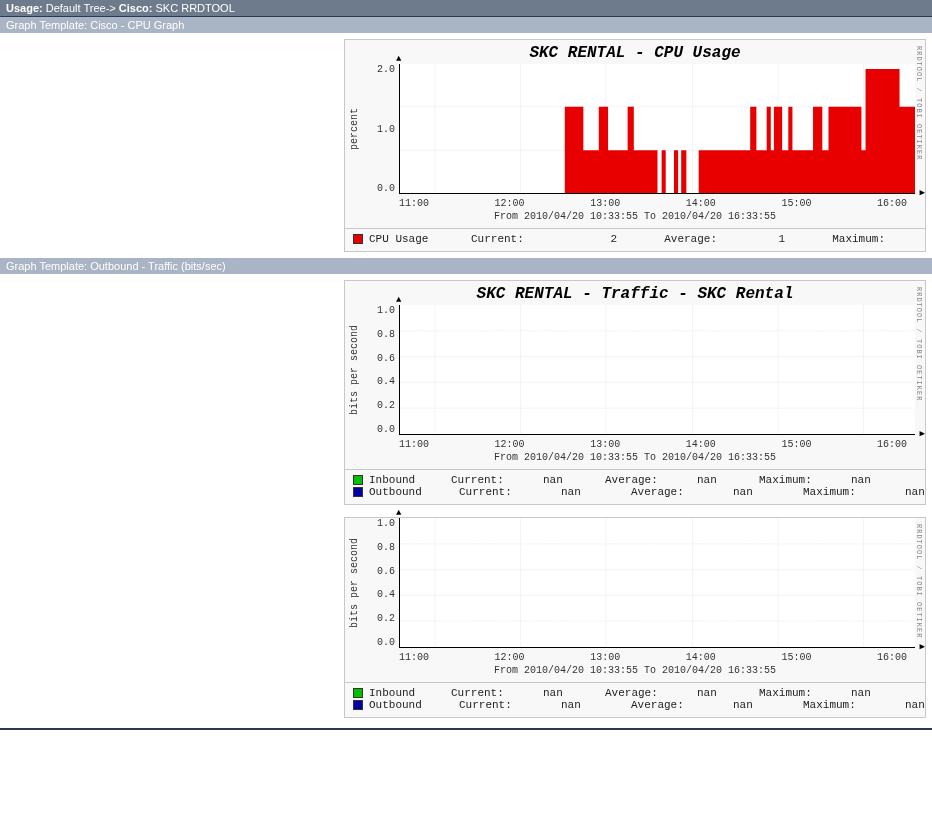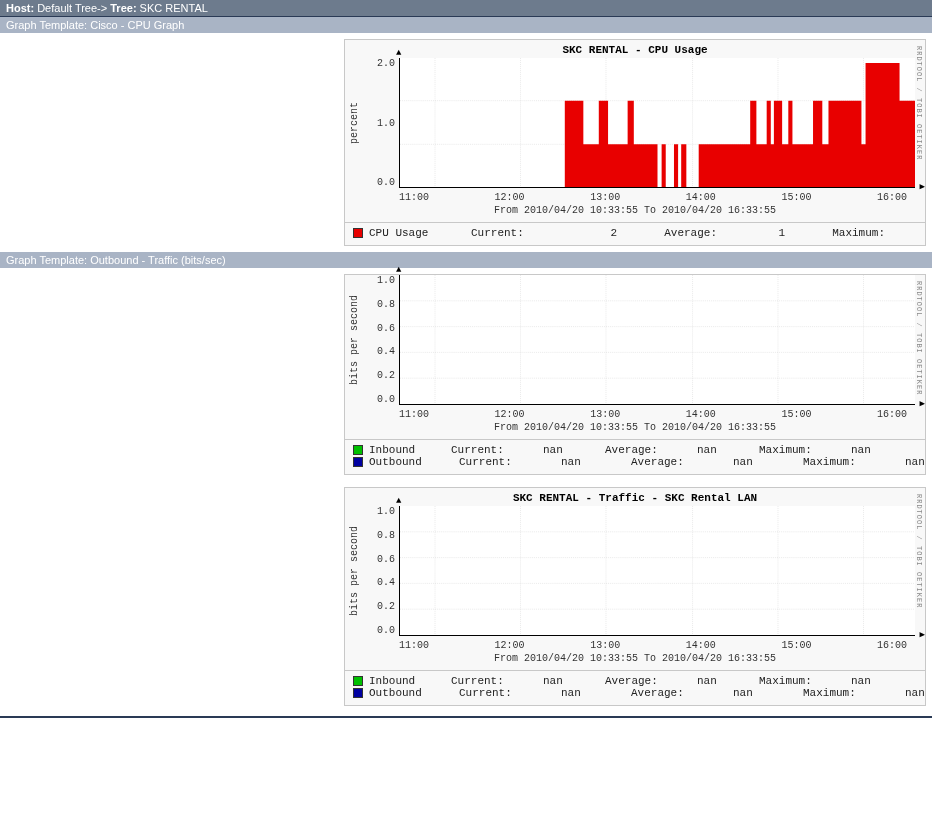--- a/index.html
+++ b/index.html
@@ -33,7 +33,7 @@
 <body>
 
 <div class="hdr-bar">
-  <b>Host:</b>
+  <b>Usage:</b>
   <span>Default Tree-&gt;</span>
   <b>Tree:</b>
   <span>SKC RENTAL</span>

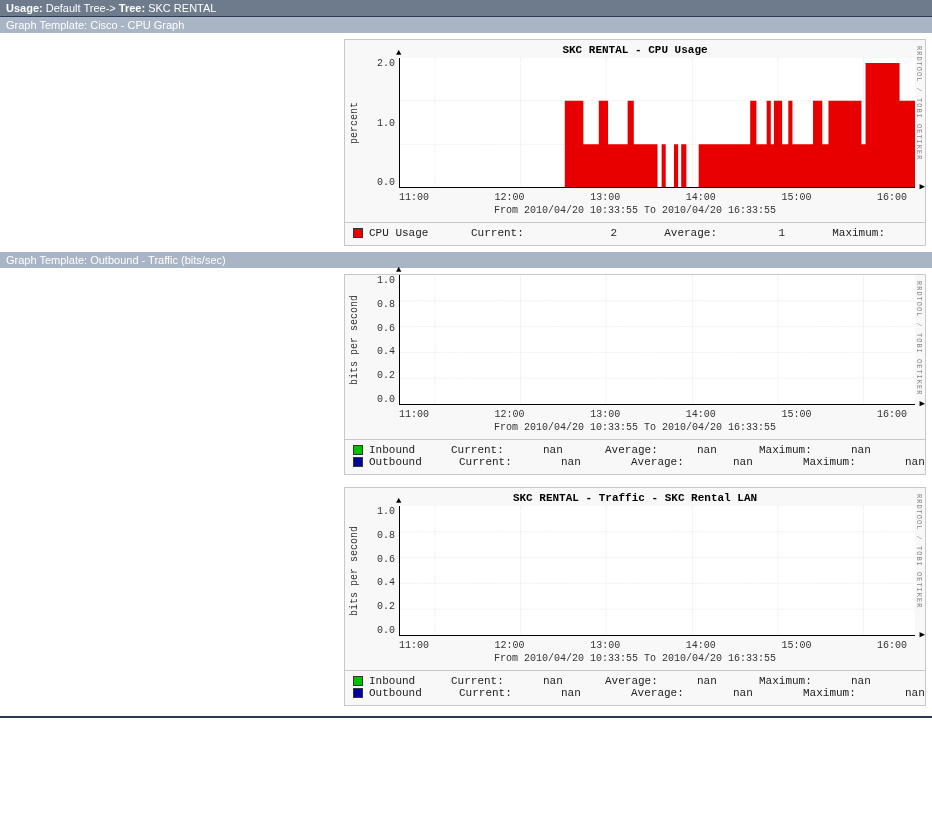--- a/index.html
+++ b/index.html
@@ -35,7 +35,7 @@
 <div class="hdr-bar">
   <b>Usage:</b>
   <span>Default Tree-&gt;</span>
-  <b>Tree:</b>
+  <b>Cisco:</b>
   <span>SKC RENTAL</span>
 </div>
 

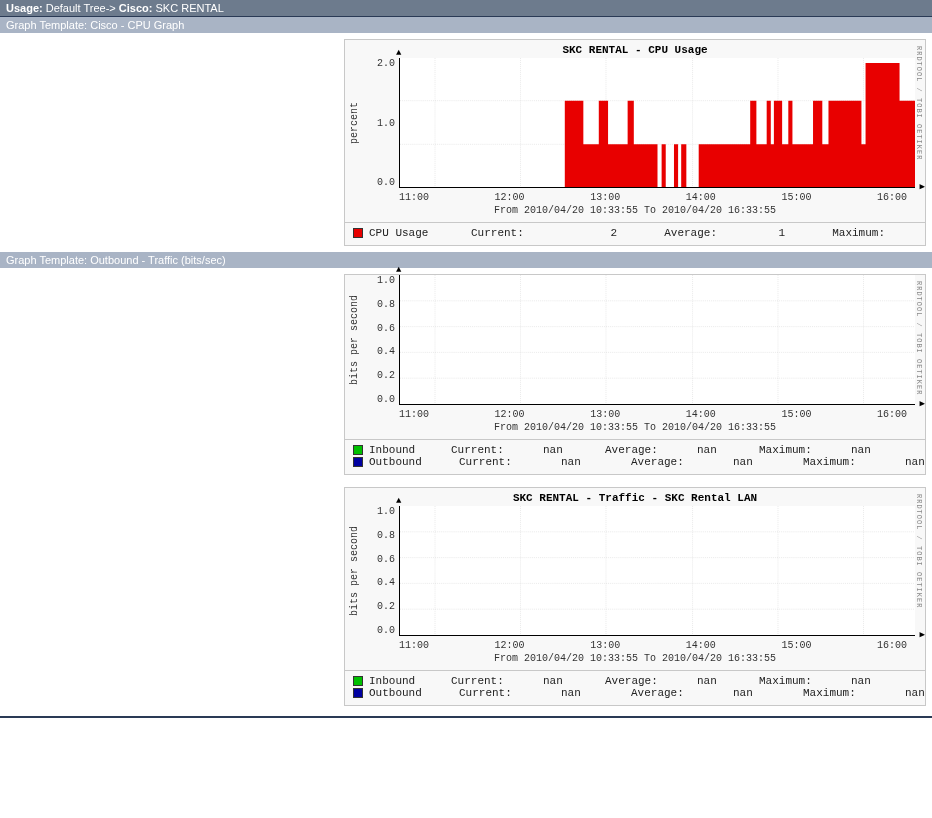--- a/index.html
+++ b/index.html
@@ -36,7 +36,7 @@
   <b>Usage:</b>
   <span>Default Tree-&gt;</span>
   <b>Cisco:</b>
-  <span>SKC RENTAL</span>
+  <span>SKC RRDTOOL</span>
 </div>
 
 <div class="tmpl-bar">

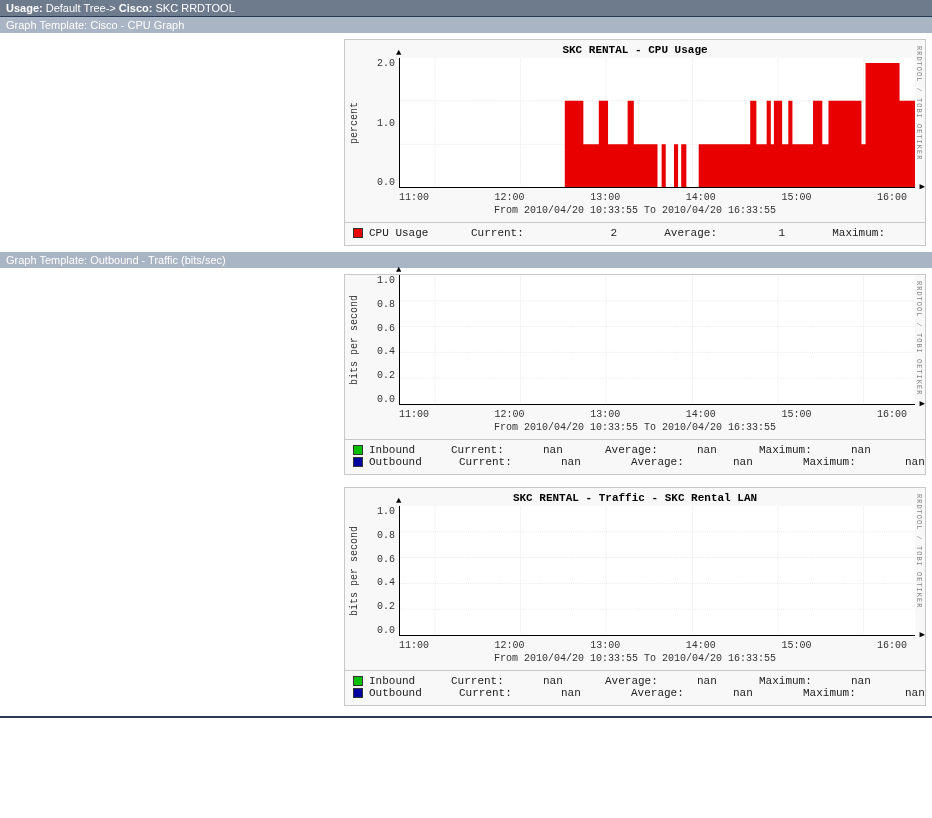--- a/index.html
+++ b/index.html
@@ -11,7 +11,7 @@
   .graph-row { display:flex; justify-content:flex-end; padding:6px 6px 6px 0; }
   .graph-box { width:582px; border:1px solid #c8c8c8; background:#f8f8f8; position:relative; font-family:Courier New, monospace; font-size:11px; }
   .rrd-sig { position:absolute; right:2px; top:6px; writing-mode:vertical-rl; font-size:7px; letter-spacing:1px; color:#888; }
-  .gtitle { text-align:center; font-weight:bold; font-size:11px; padding:4px 0 2px 0; }
+  .gtitle { text-align:center; font-weight:bold; font-size:16px; padding:4px 0 2px 0;font-style:italic; }
   .plot-wrap { display:flex; padding:0 10px 2px 4px; }
   .ylabel { writing-mode:vertical-rl; transform:rotate(180deg); font-size:10px; text-align:center; width:14px; color:#333; padding:4px 0; }
   .yaxis { display:flex; flex-direction:column; justify-content:space-between; align-items:flex-end; font-size:10px; color:#333; width:36px; padding:0 4px 0 0; }

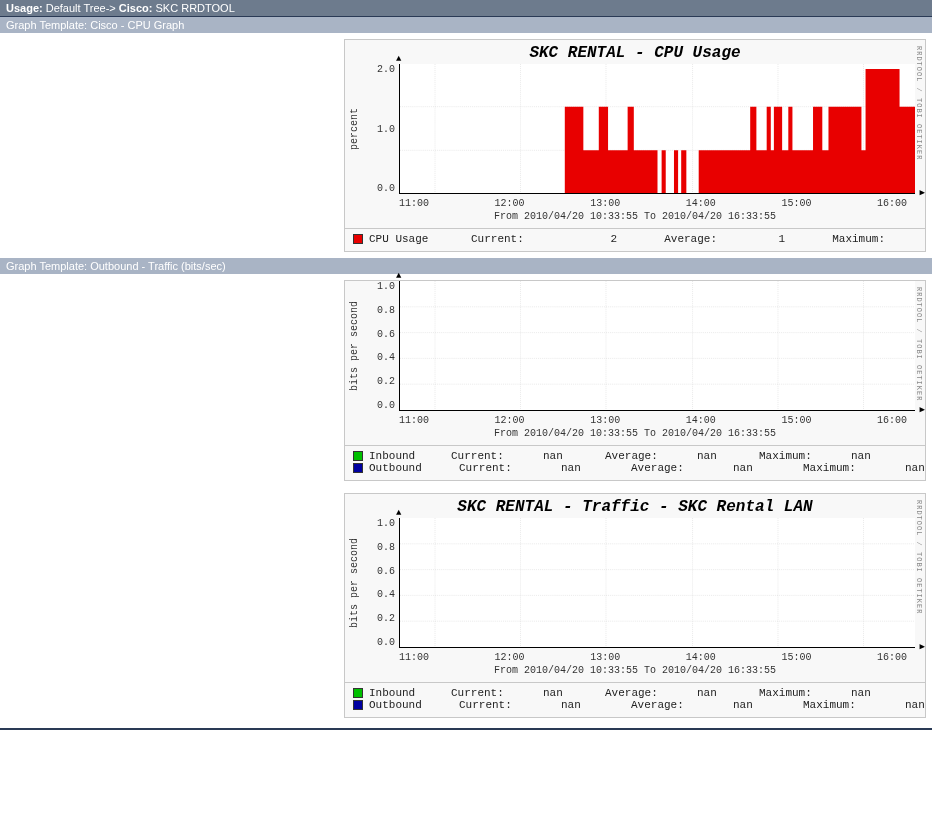--- a/index.html
+++ b/index.html
@@ -107,6 +107,7 @@
 <div class="graph-row">
   <div class="graph-box">
     <div class="rrd-sig">RRDTOOL / TOBI OETIKER</div>
+    <div class="gtitle">SKC RENTAL - Traffic - SKC Rental</div>
     <div class="plot-wrap">
       <div class="ylabel">bits per second</div>
       <div class="yaxis" style="height:130px;">

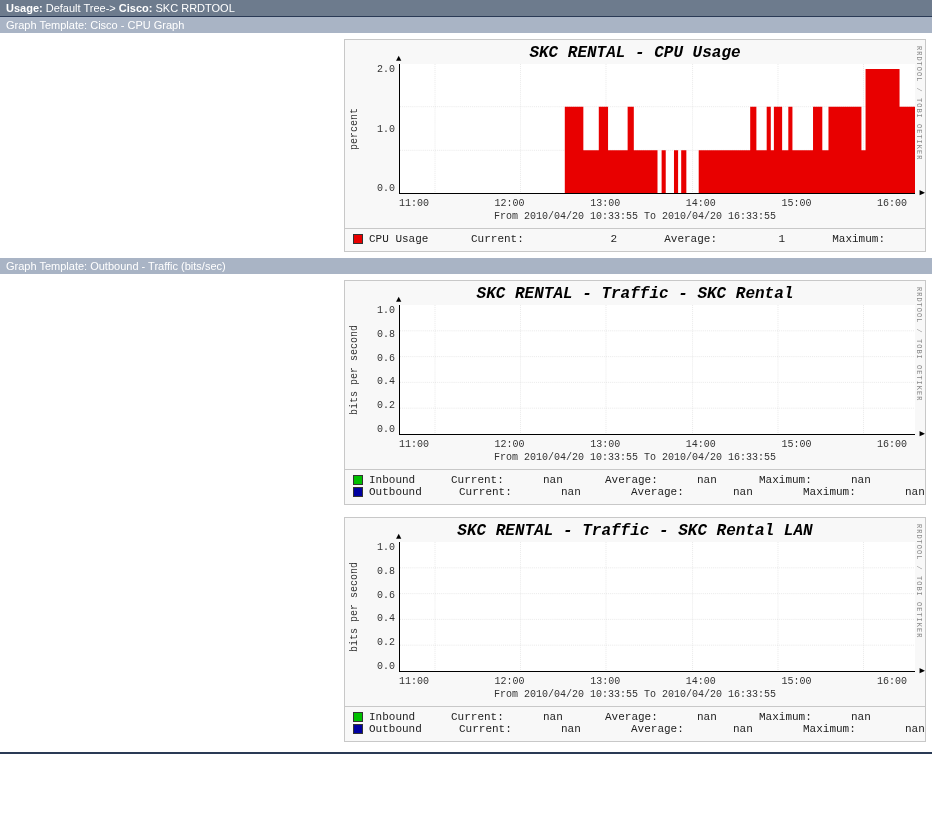--- a/index.html
+++ b/index.html
@@ -178,7 +178,6 @@
 <div class="graph-row">
   <div class="graph-box">
     <div class="rrd-sig">RRDTOOL / TOBI OETIKER</div>
-    <div class="gtitle">SKC RENTAL - Traffic - SKC Rental LAN</div>
     <div class="plot-wrap">
       <div class="ylabel">bits per second</div>
       <div class="yaxis" style="height:130px;">

